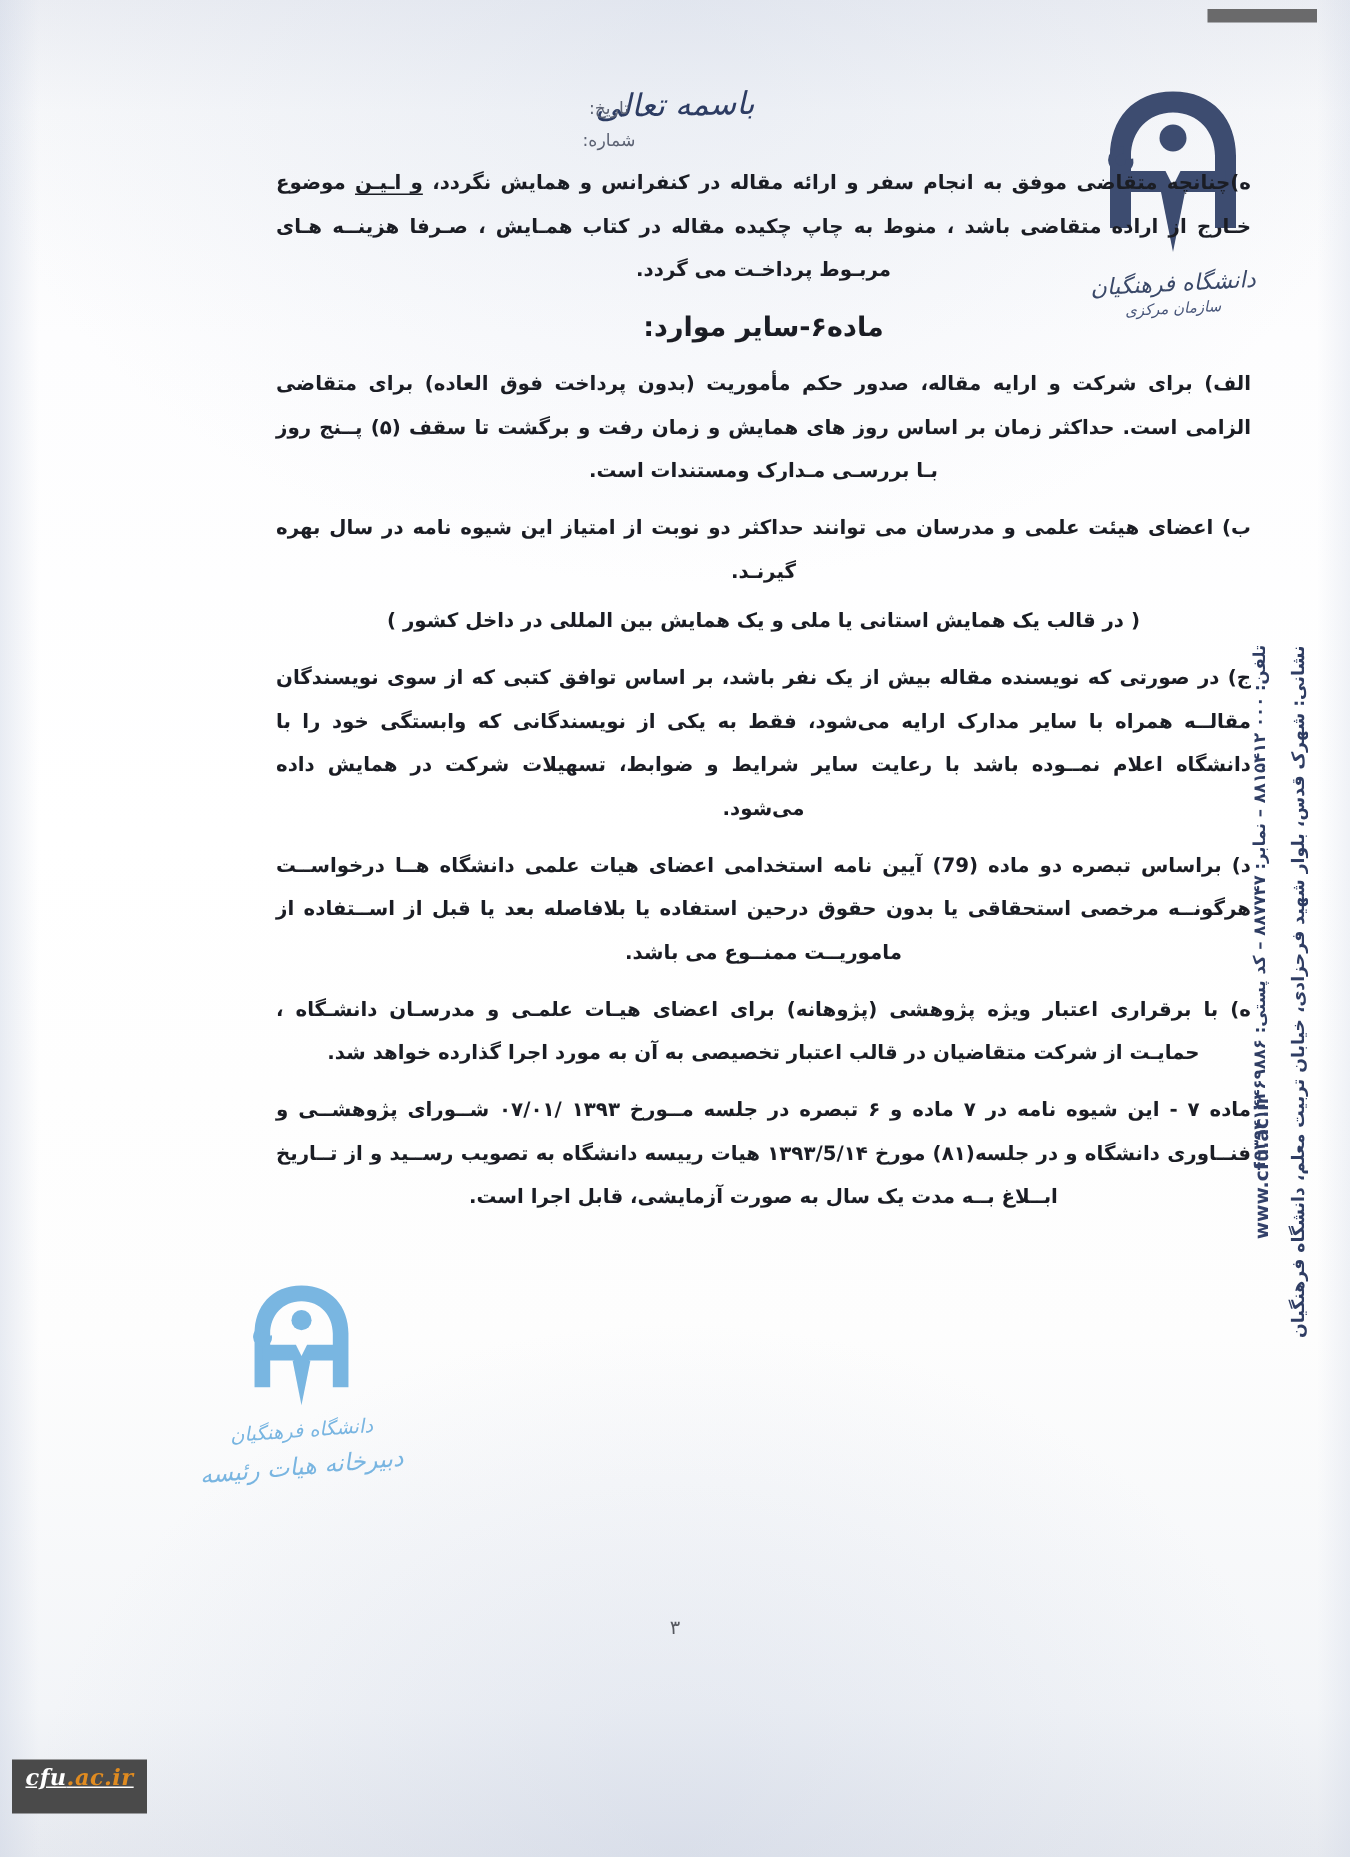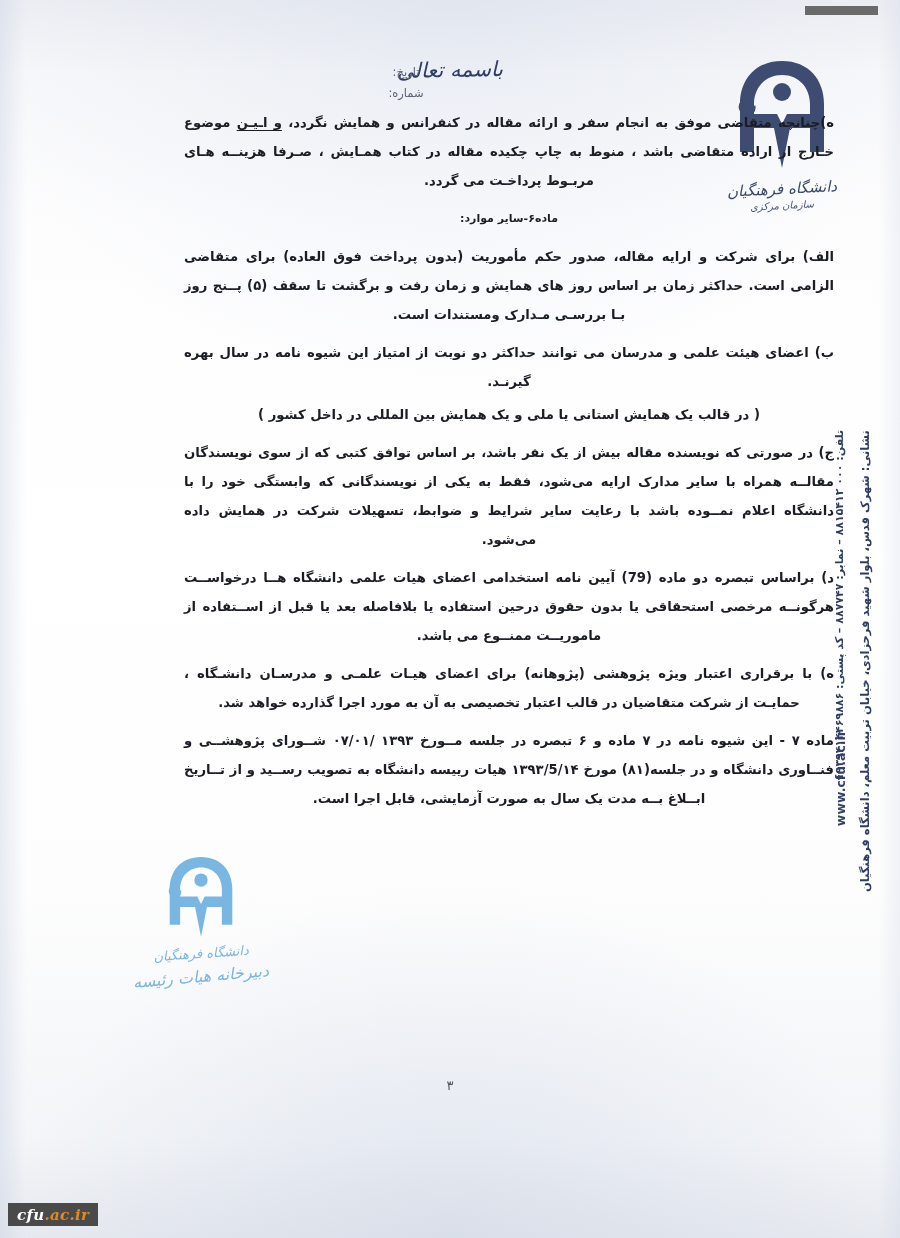--- a/index.html
+++ b/index.html
@@ -119,7 +119,7 @@
     text-align: left;
     text-align-last: center;
     font-weight: 700;
-    font-size: 11px;
+    font-size: 18px;
     margin: 2px 0 6px 0;
   }
   .u-mark {

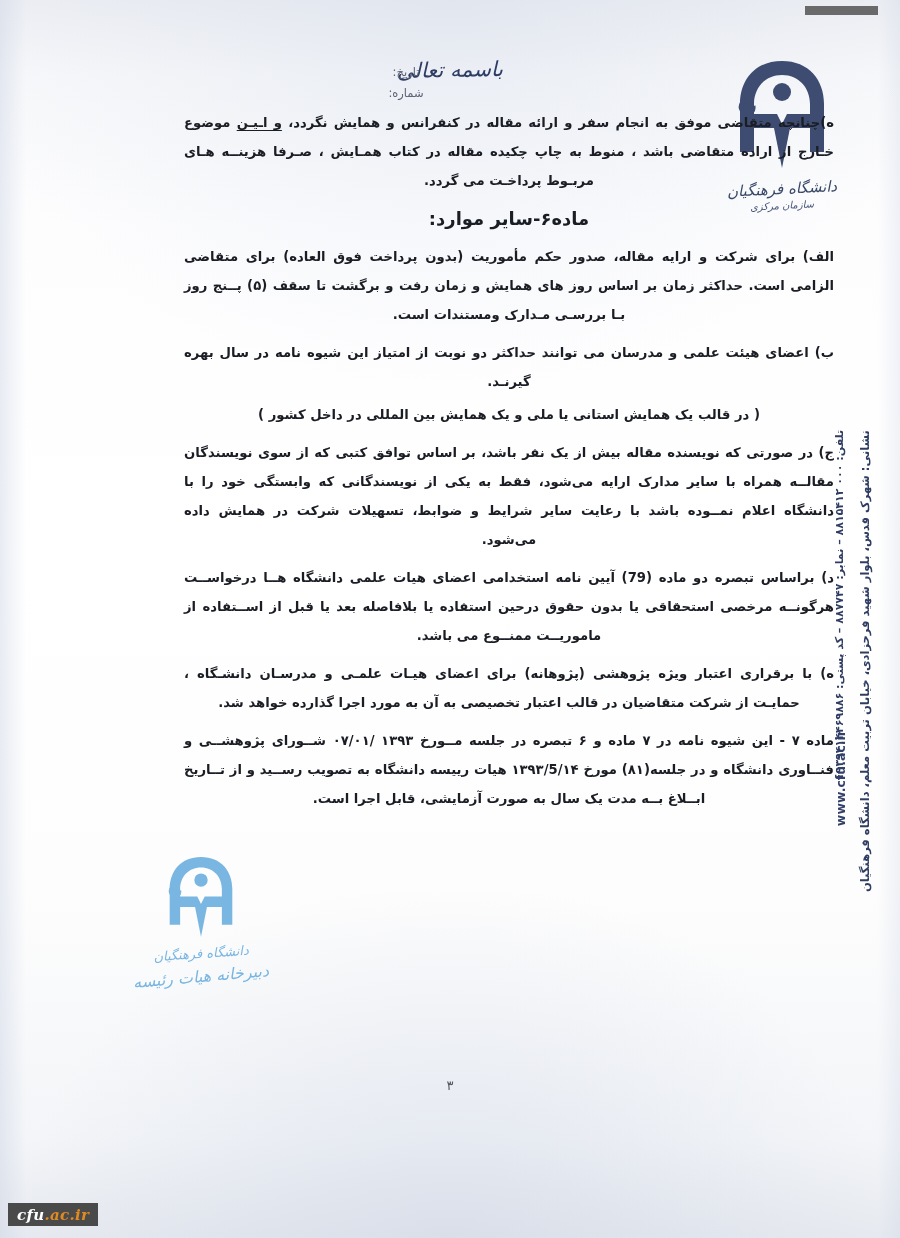--- a/index.html
+++ b/index.html
@@ -207,9 +207,9 @@
   .watermark {
     position: absolute;
     left: 8px;
-    bottom: 12px;
+    bottom: 29px;
     background: #4a4a4a;
-    padding: 5px 9px 3px 9px;
+    padding: 5px 9px 16px 9px;
     font-family: "DejaVu Serif", "Liberation Serif", serif;
     font-weight: 700;
     font-style: italic;
@@ -217,6 +217,7 @@
     line-height: 1;
     color: #ffffff;
     letter-spacing: .3px;
+    text-decoration: underline;
   }
   .watermark .tld { color: #e08b20; }
 </style>

